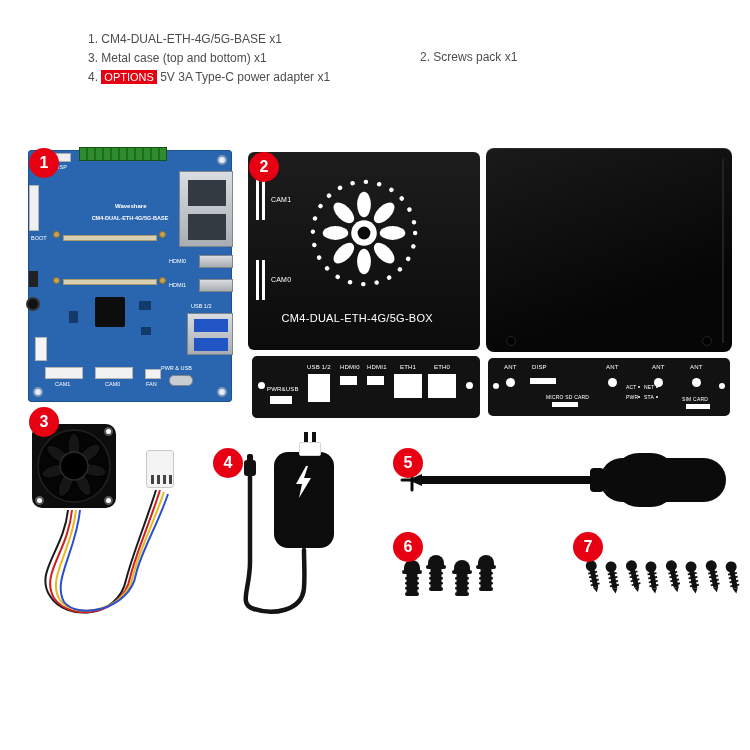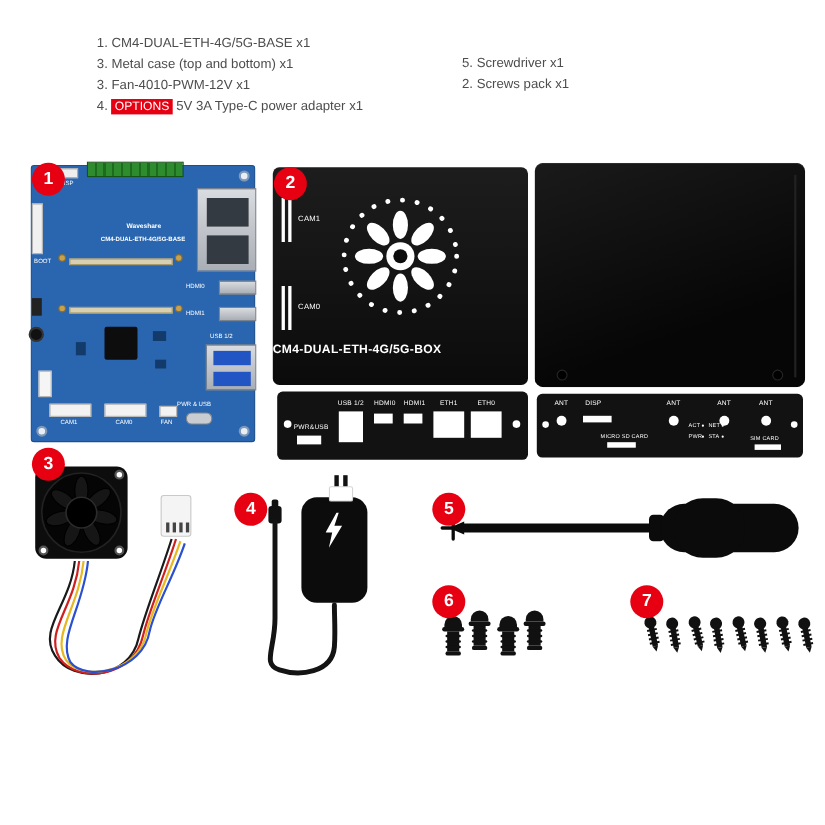--- a/index.html
+++ b/index.html
@@ -30,7 +30,6 @@
     </div>
   </div>
   <div class="abs" style="left:420px;top:48px">
-    <div class="list-line">5. Screwdriver x1</div>
     <div class="list-line">2. Screws pack x1</div>
   </div>
 

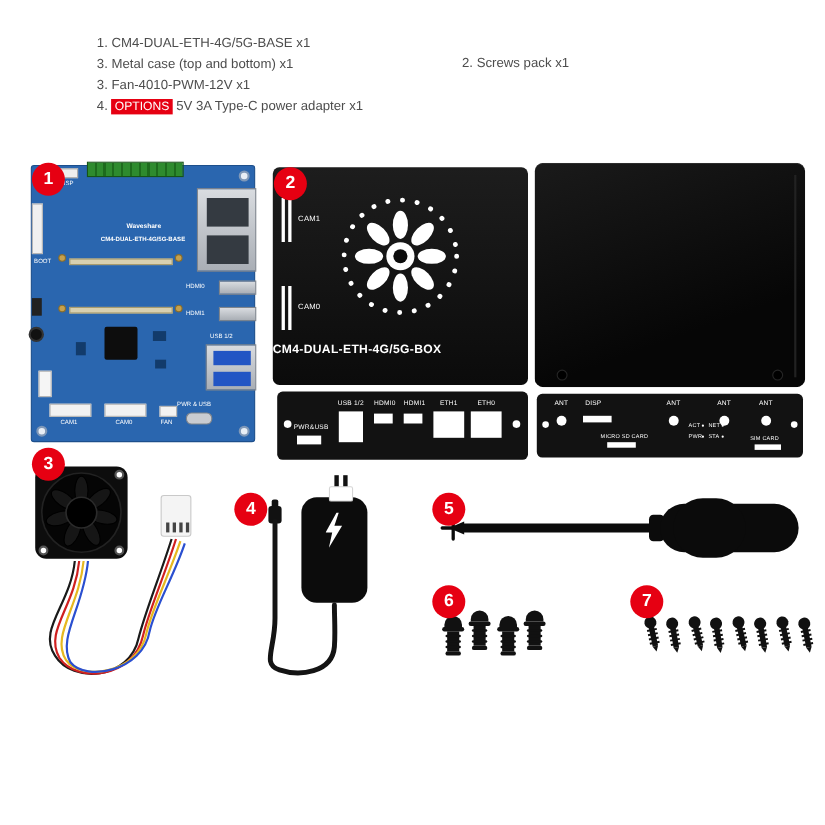--- a/index.html
+++ b/index.html
@@ -24,7 +24,6 @@
   <div class="abs" style="left:88px;top:30px">
     <div class="list-line">1. CM4-DUAL-ETH-4G/5G-BASE x1</div>
     <div class="list-line">3. Metal case (top and bottom) x1</div>
-    <div class="list-line">3. Fan-4010-PWM-12V x1</div>
     <div class="list-line">
       <span>4. </span><span class="badge">OPTIONS</span><span> 5V 3A Type-C power adapter x1</span>
     </div>

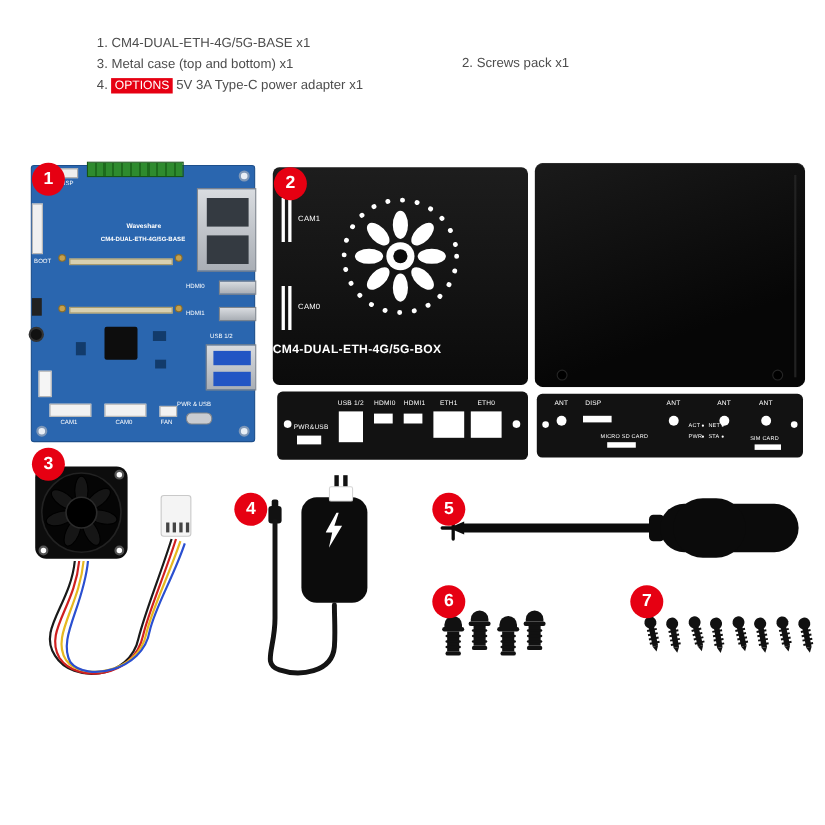--- a/index.html
+++ b/index.html
@@ -141,7 +141,7 @@
       <circle cx="60" cy="60" r="13" fill="#fff"></circle>
       <circle cx="60" cy="60" r="6.5" fill="#0c0c0c"></circle>
     </svg>
-    <div class="plabel" style="left:0;top:160px;width:185px;text-align:left;font-size:11px;font-weight:bold;letter-spacing:.3px">CM4-DUAL-ETH-4G/5G-BOX</div>
+    <div class="plabel" style="left:0;top:160px;width:185px;text-align:right;font-size:11px;font-weight:normal;letter-spacing:.3px">CM4-DUAL-ETH-4G/5G-BOX</div>
   </div>
 
   <div class="abs" style="left:486px;top:148px;width:246px;height:204px;background:linear-gradient(160deg,#1a1a1a,#060606 70%);border-radius:8px;border-top:1px solid #2c2c2c">

